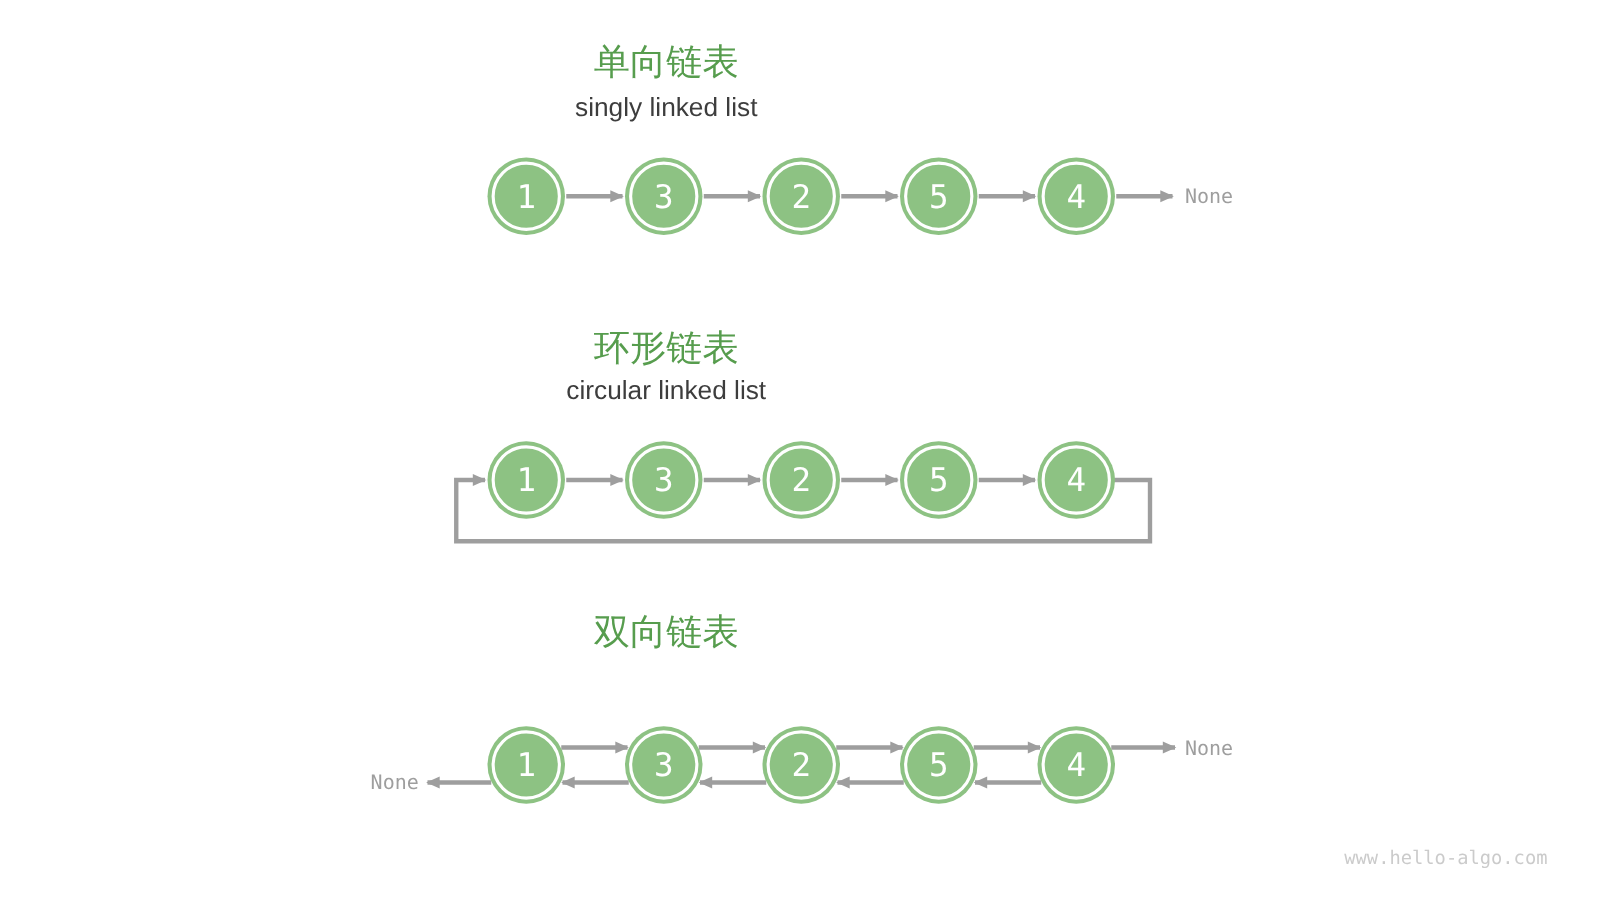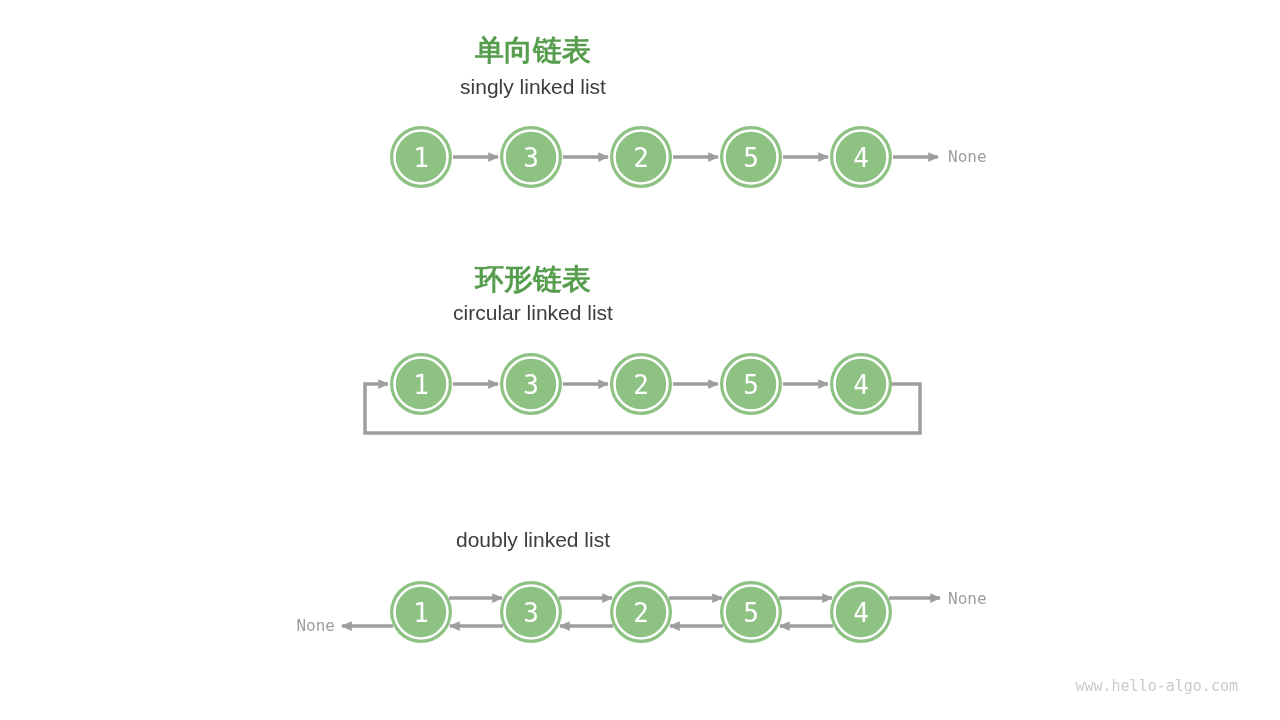--- a/index.html
+++ b/index.html
@@ -10,7 +10,7 @@
   }
   .sec-title{
     position:absolute;left:0;width:1066px;text-align:center;
-    font-weight:bold;font-size:29px;line-height:36px;
+    font-weight:normal;font-size:29px;line-height:36px;
     color:var(--title-green,#579d4e);
   }
   .sec-sub{

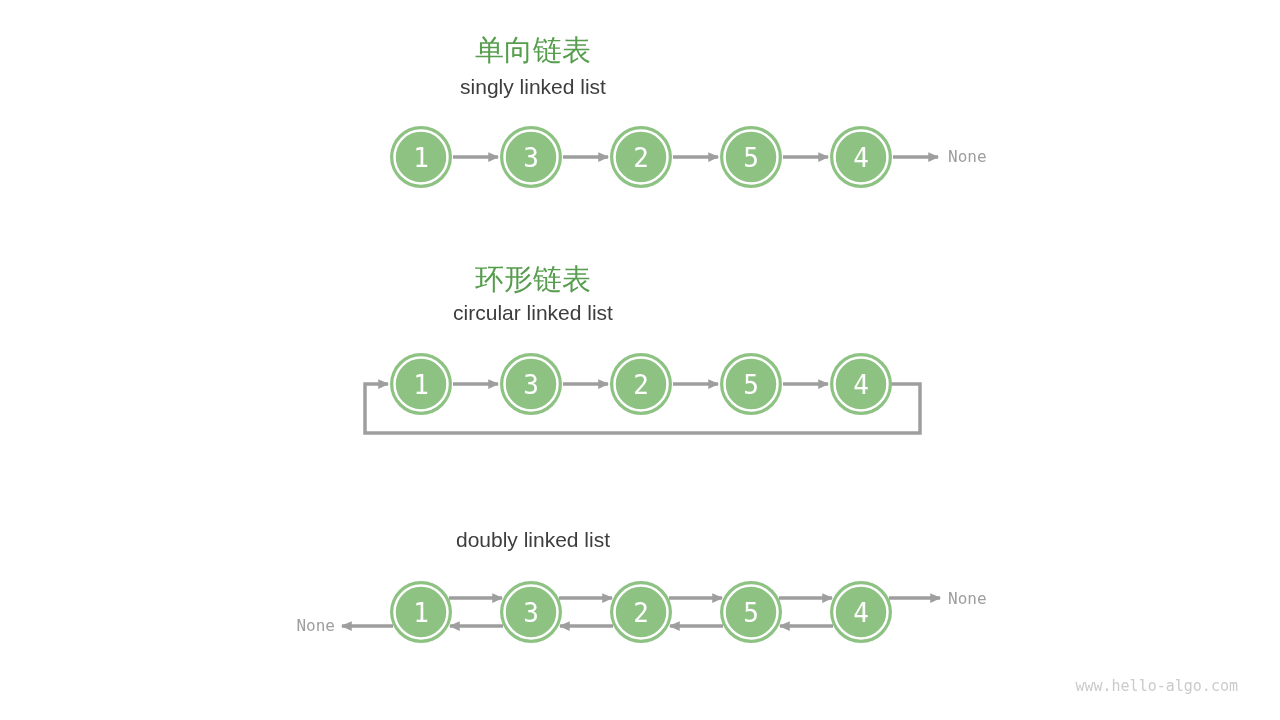--- a/index.html
+++ b/index.html
@@ -44,6 +44,7 @@
   <div class="sec-title" style="top:261px">环形链表</div>
   <div class="sec-sub" style="top:299px">circular linked list</div>
 
+  <div class="sec-title" style="top:488px">双向链表</div>
   <div class="sec-sub" style="top:526px">doubly linked list</div>
 
   <svg id="diagram" class="diagram" width="1280" height="720" viewBox="0 0 1280 720">

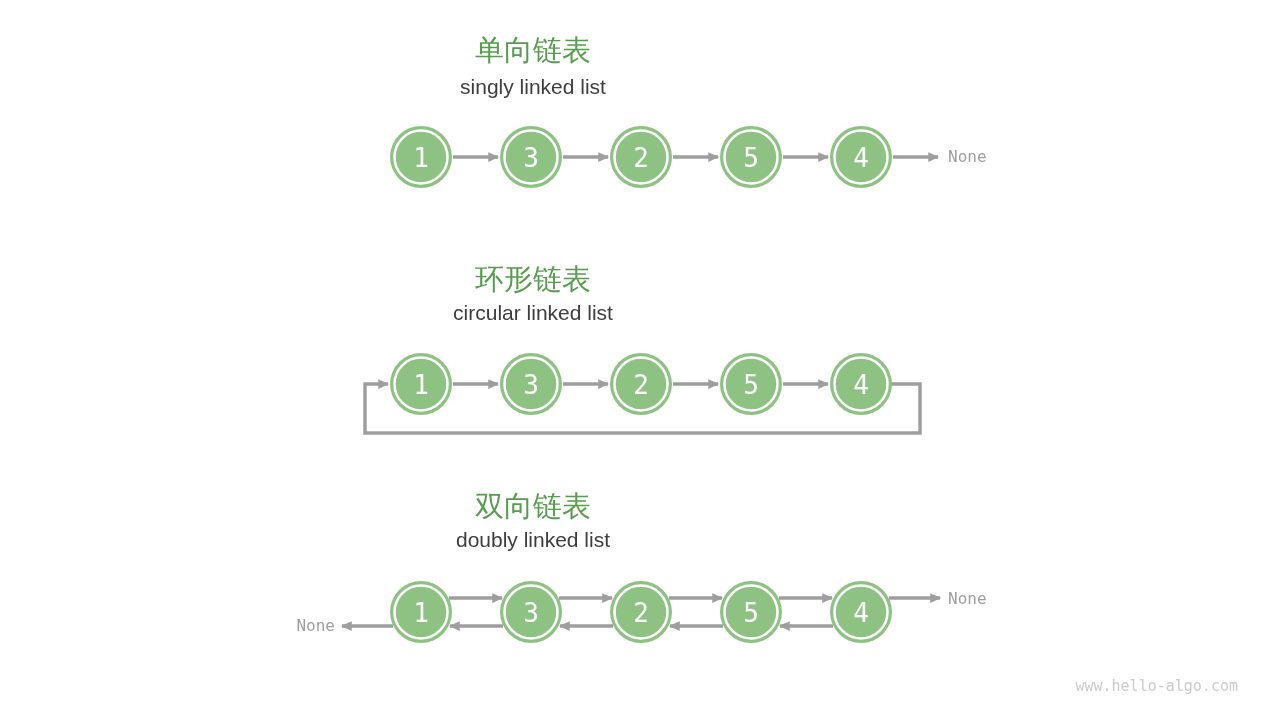--- a/index.html
+++ b/index.html
@@ -45,7 +45,6 @@
   <div class="sec-sub" style="top:299px">circular linked list</div>
 
   <div class="sec-title" style="top:488px">双向链表</div>
-  <div class="sec-sub" style="top:526px">doubly linked list</div>
 
   <svg id="diagram" class="diagram" width="1280" height="720" viewBox="0 0 1280 720">
     <defs>

